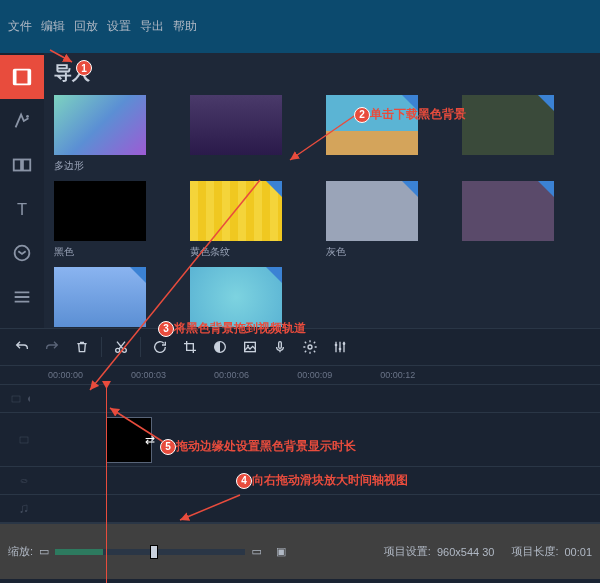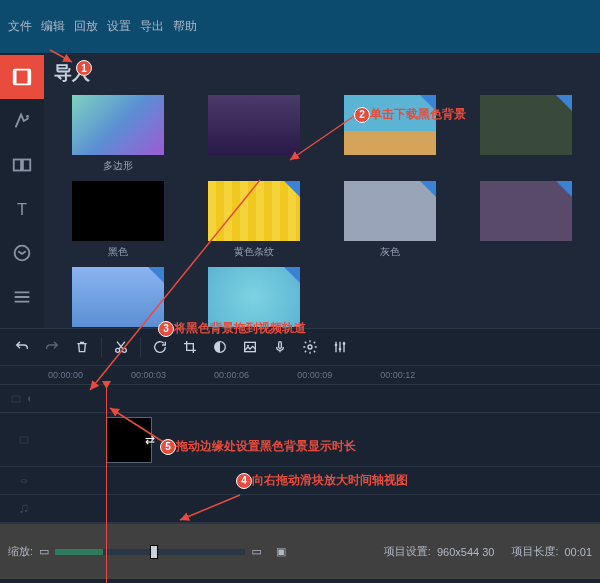--- a/index.html
+++ b/index.html
@@ -19,7 +19,7 @@
 .content{flex:1;background:#1e2838;padding:8px 10px;overflow:hidden}
 .content h2{font-size:18px;color:#c8d0dc;font-weight:bold;margin-bottom:10px}
 .thumbs{display:grid;grid-template-columns:repeat(4,1fr);gap:8px}
-.thumb{display:flex;flex-direction:column;align-items:center;gap:4px;cursor:pointer}
+.thumb{display:flex;flex-direction:column;align-items:flex-start;gap:4px;cursor:pointer}
 .thumb .img{width:92px;height:60px;position:relative}
 .thumb .img .badge{position:absolute;top:0;right:0;width:16px;height:16px;background:#3b82d4;clip-path:polygon(0 0,100% 0,100% 100%)}
 .thumb .label{font-size:10px;color:#9aa4b8}

